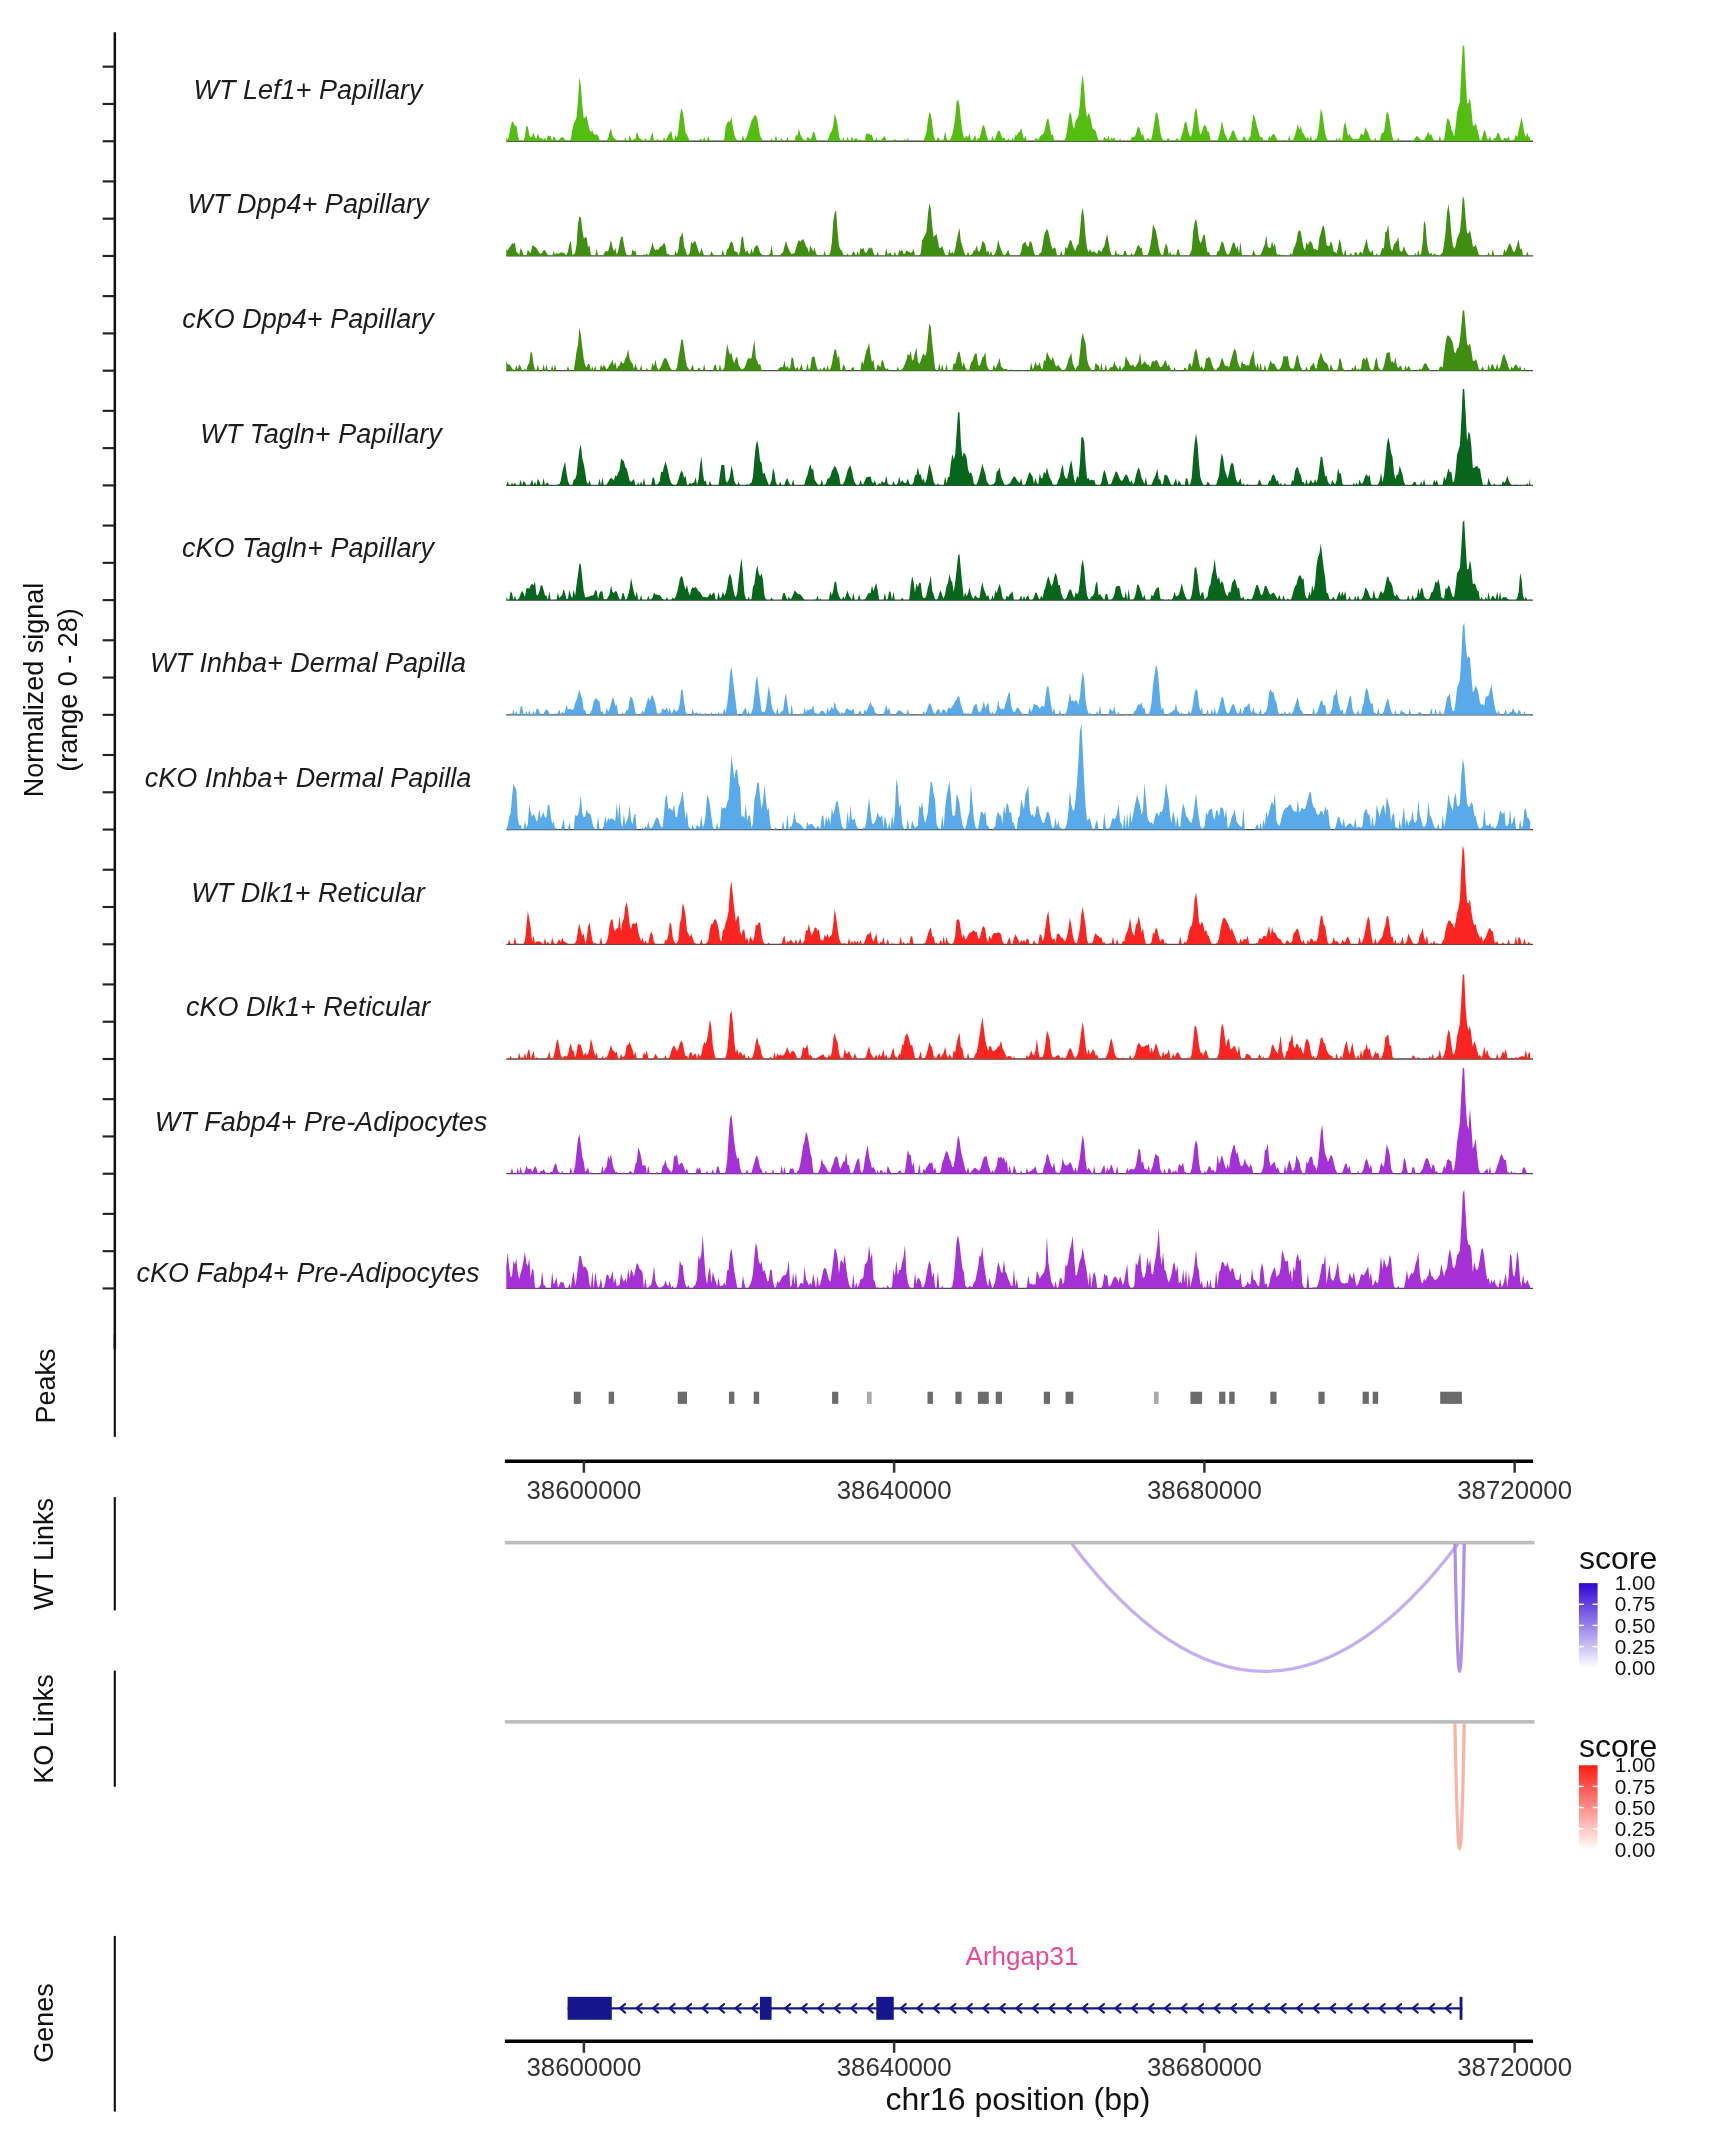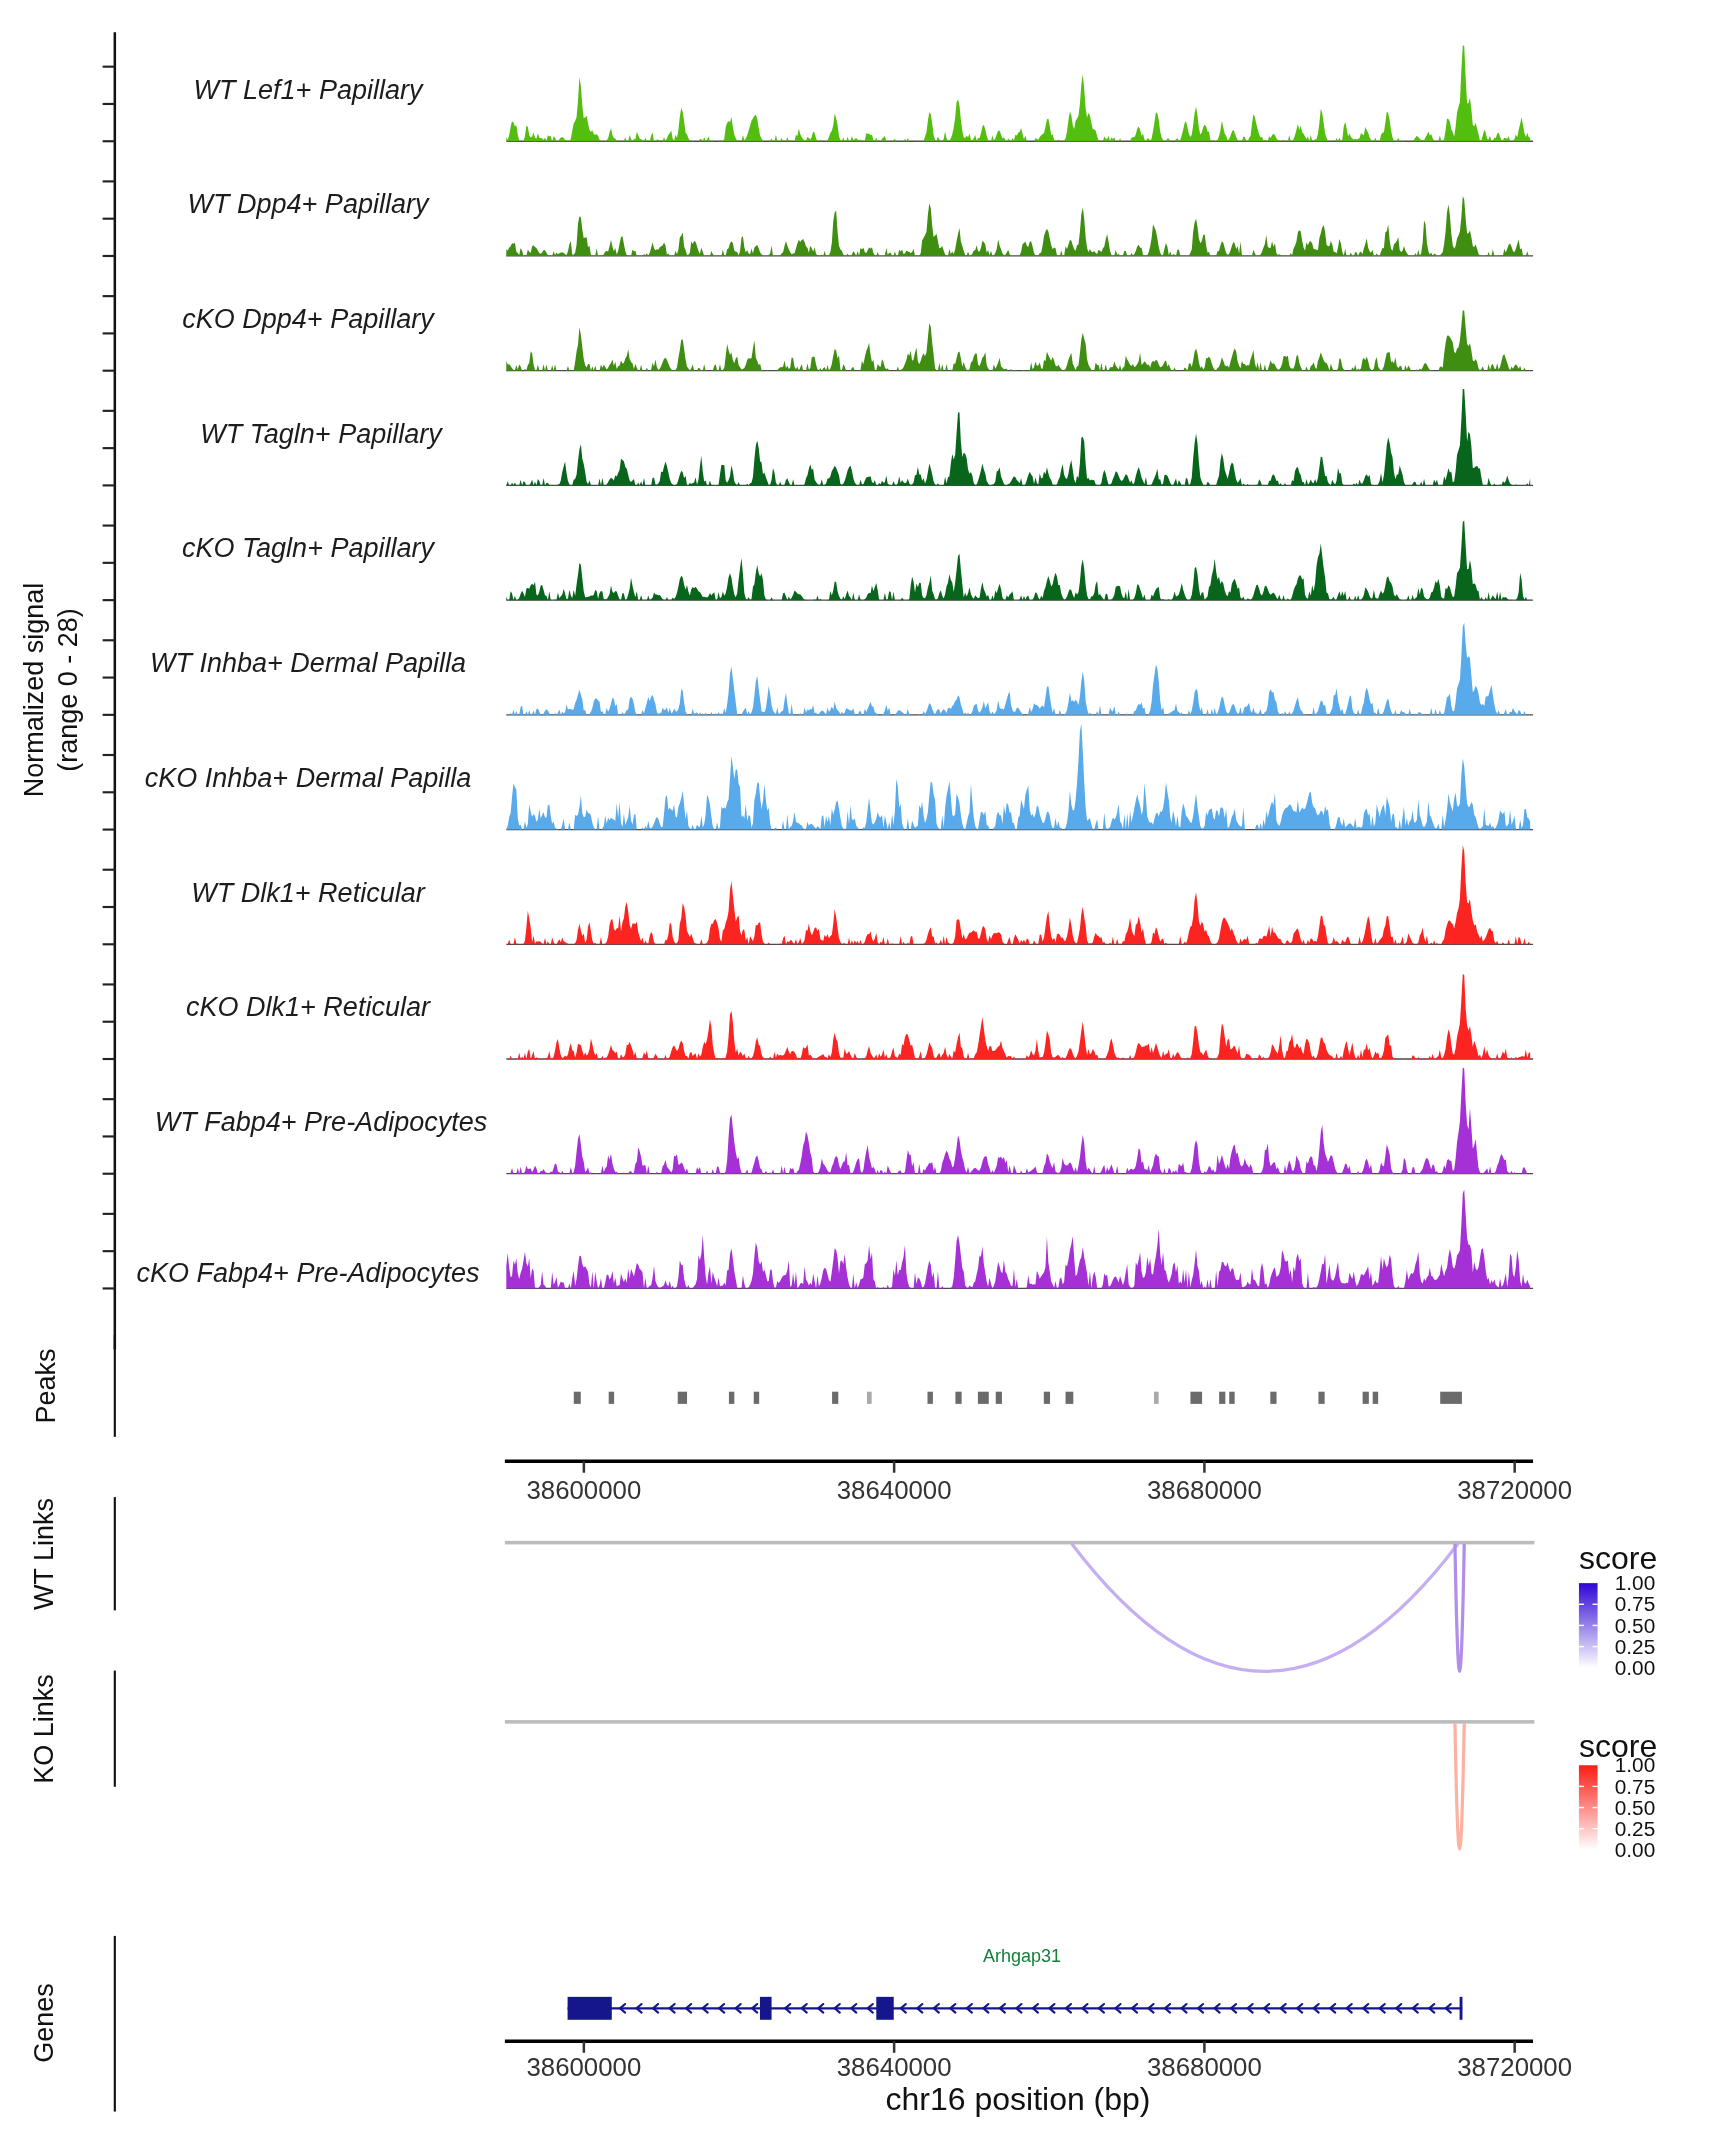--- a/index.html
+++ b/index.html
@@ -14,7 +14,7 @@
   .sect-label{font-size:27px;color:#111;text-align:center;}
   .yaxis-label{font-size:27px;color:#111;text-align:center;line-height:1.25;}
   .axis-title{font-size:32px;color:#111;}
-  .gene-name{font-size:18px;color:#15803d;text-align:right;}
+  .gene-name{font-size:26px;color:#ec4899;text-align:right;}
   .legend-title{font-size:32px;color:#111;}
 </style>
 </head>

